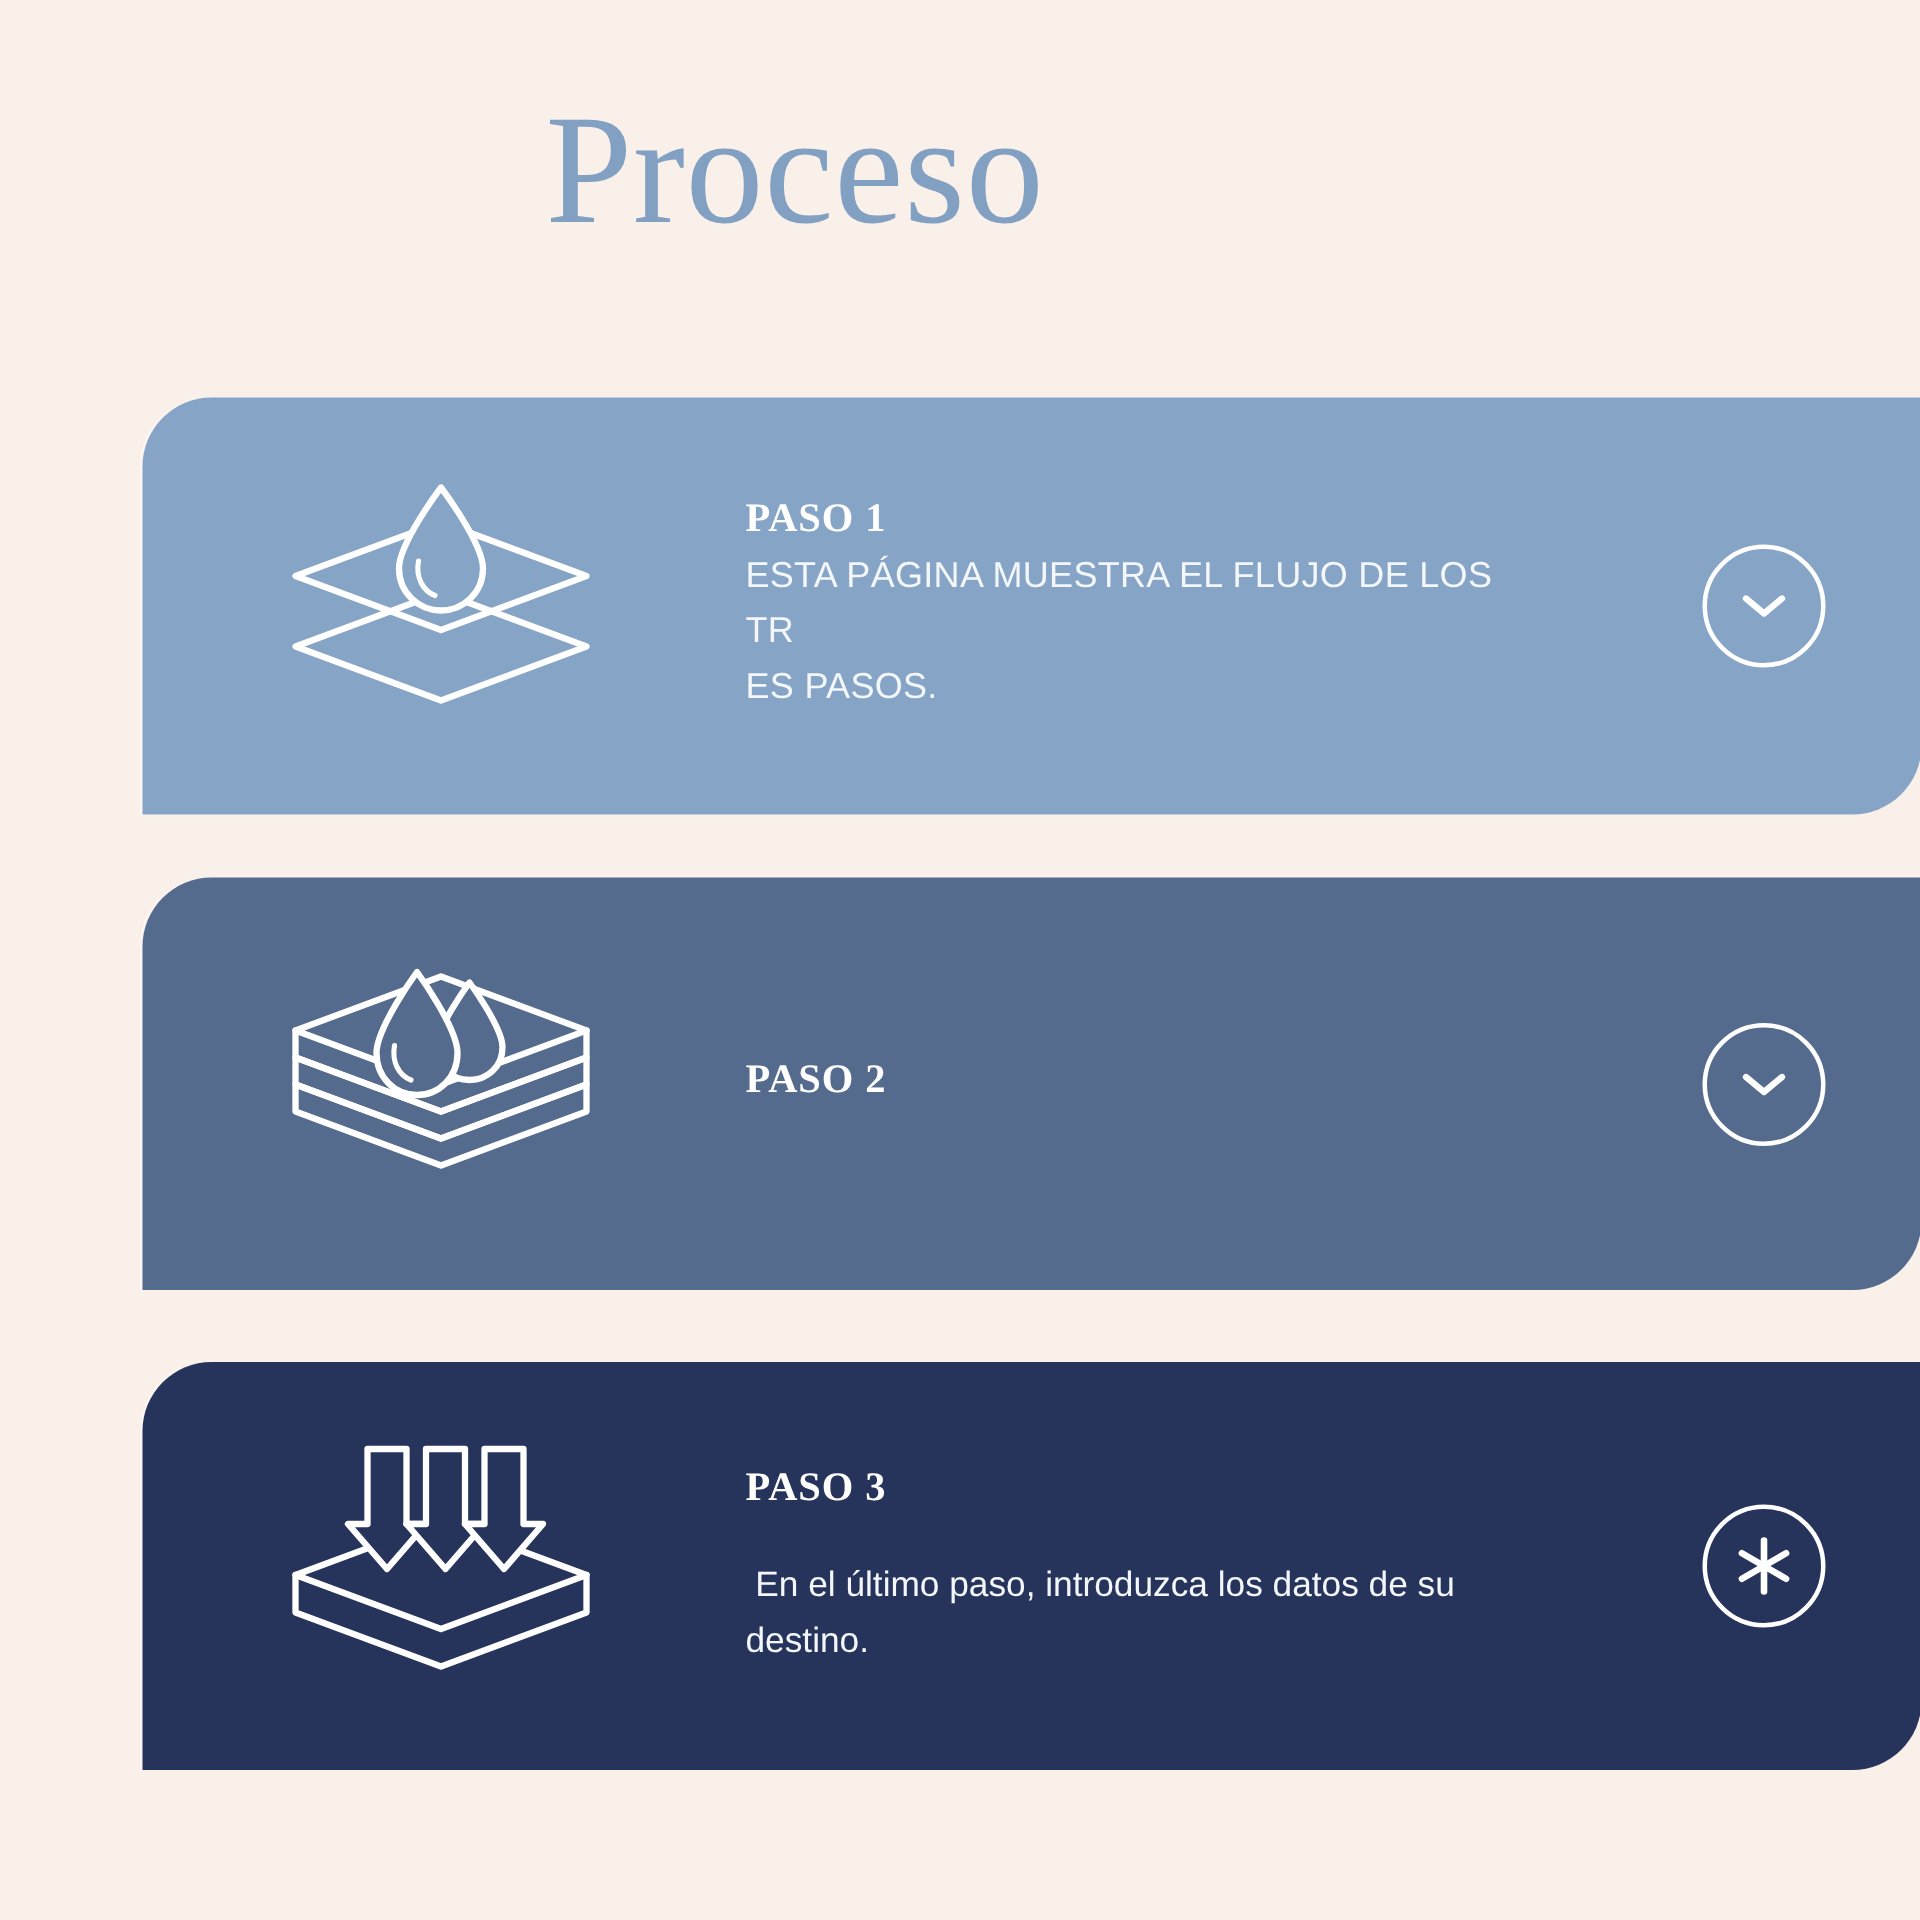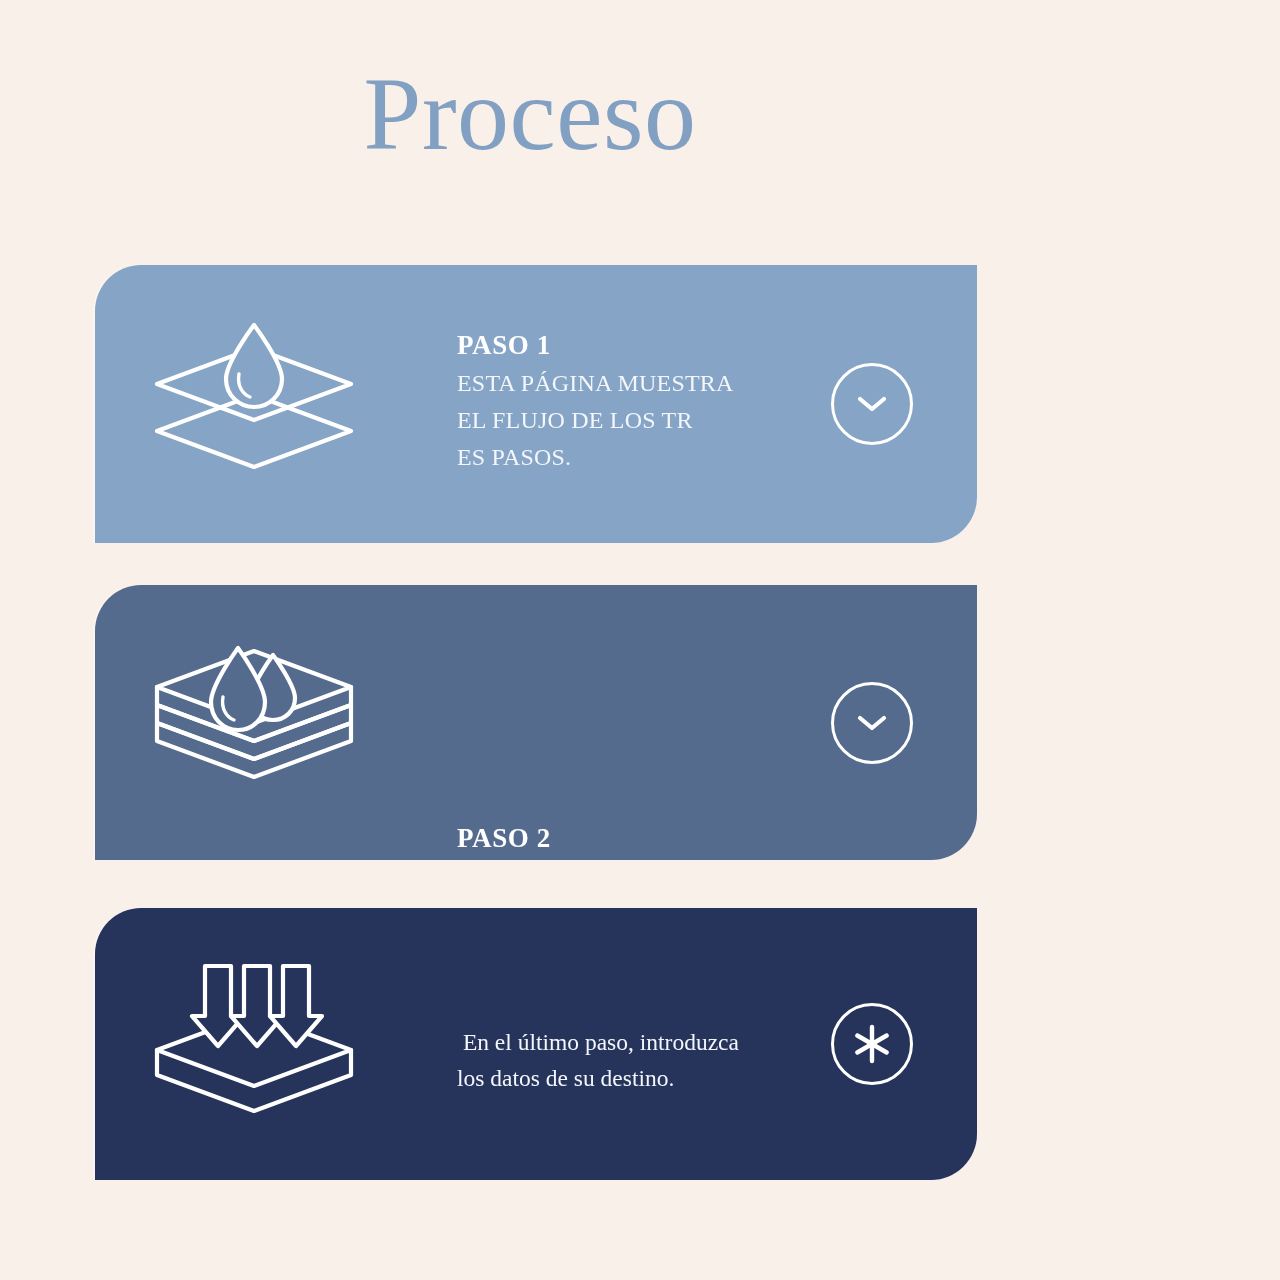--- a/index.html
+++ b/index.html
@@ -42,11 +42,12 @@
   .card {
     position: absolute;
     left: 95px;
-    width: 882px;
+    width: 1186px;
     border-radius: 46px 0 46px 0;
     display: flex;
     align-items: center;
     box-shadow: -2px 0 0 0 rgba(255,255,255,0.30);
+    padding-left: 40px;
   }
 
   .card-1 {

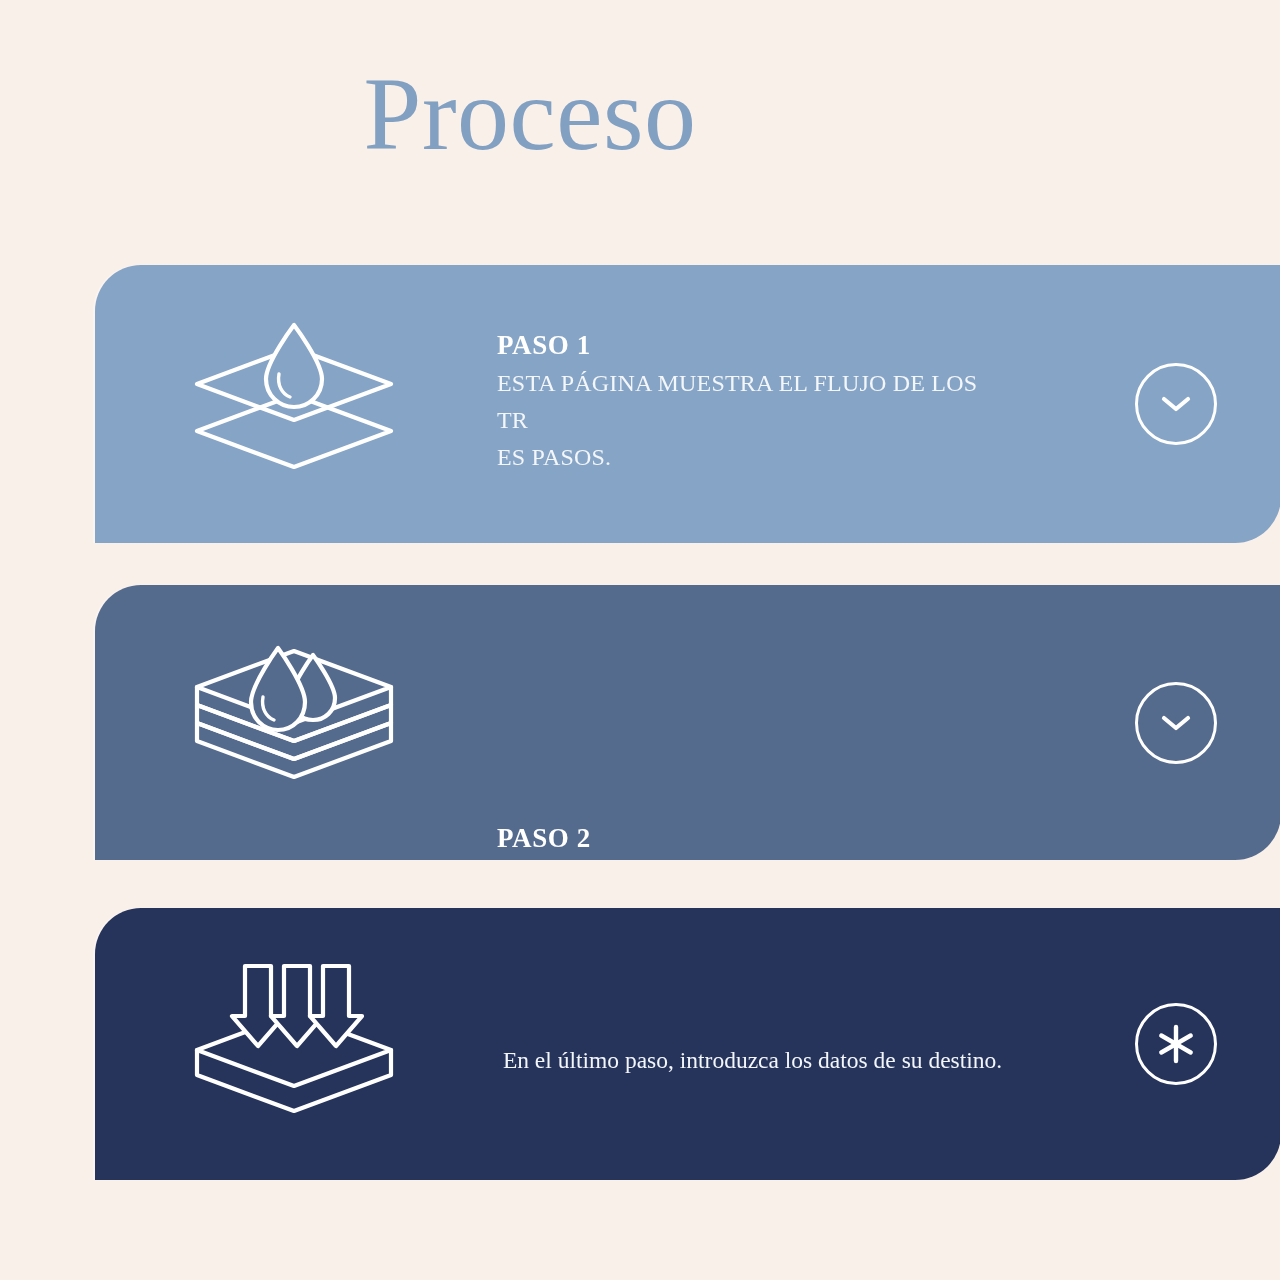--- a/index.html
+++ b/index.html
@@ -97,7 +97,7 @@
   }
 
   .step-desc {
-    font-family: Liberation Serif, serif;
+    font-family: Liberation Sans, sans-serif;
     font-weight: 400;
     font-size: 23.5px;
     line-height: 1.55;

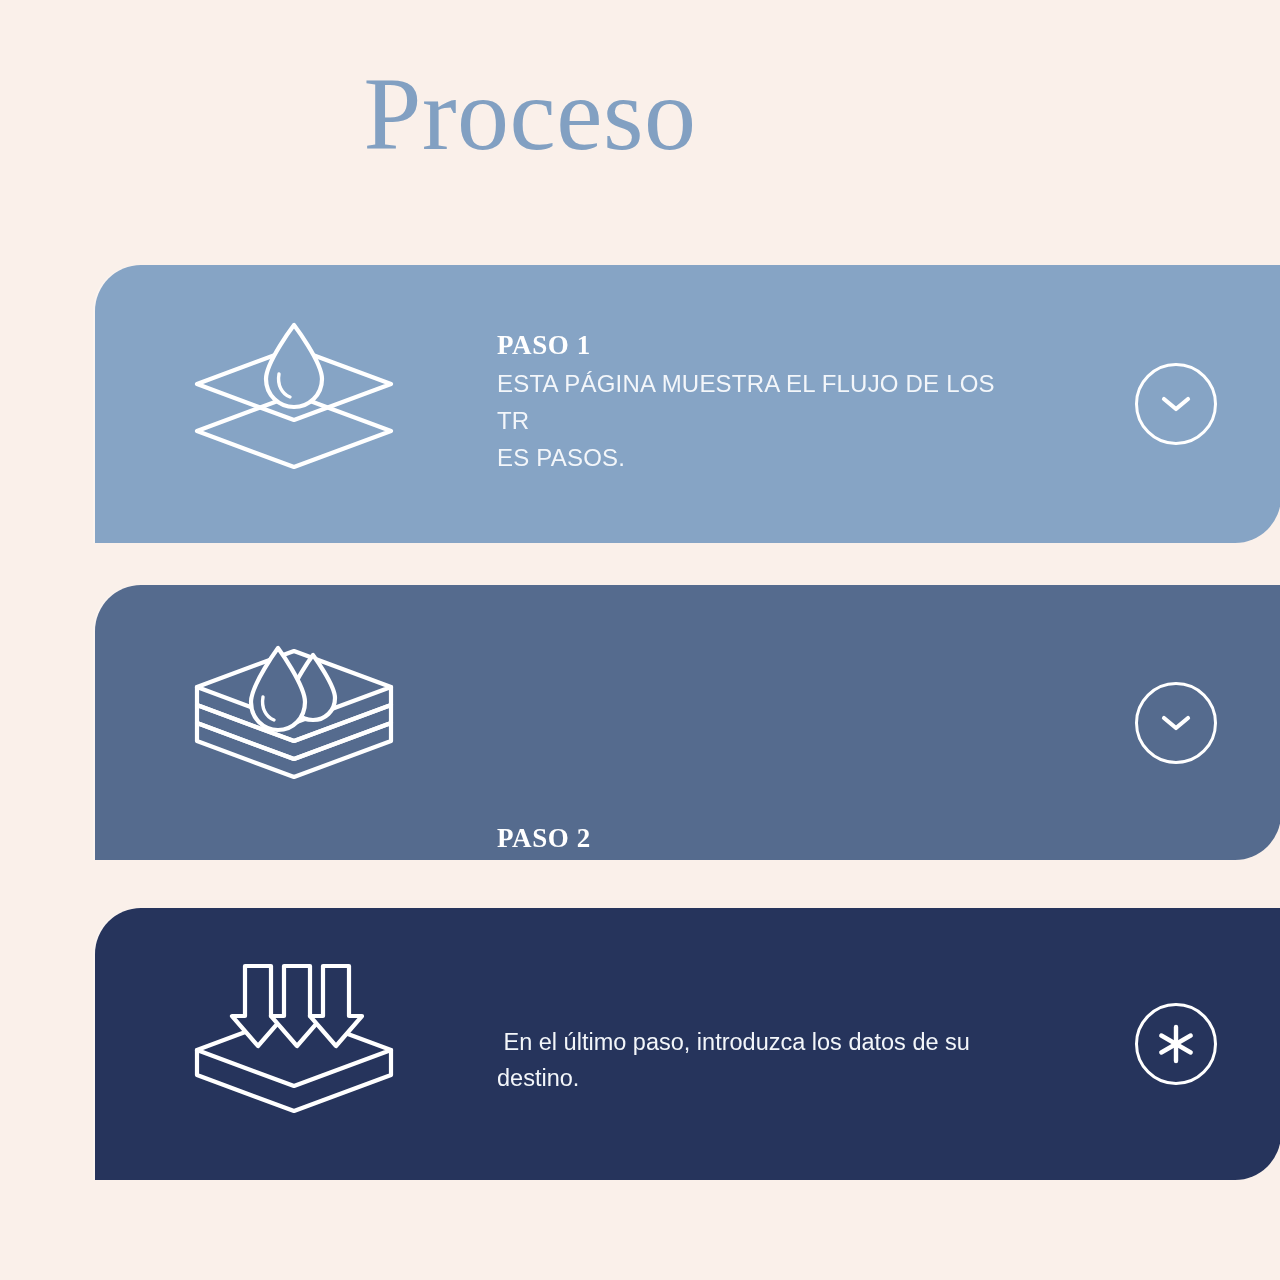--- a/index.html
+++ b/index.html
@@ -59,7 +59,6 @@
     top: 320px;
     height: 275px;
     background: #556b8e;
-    align-items: flex-end;
   }
   .card-3 {
     top: 643px;

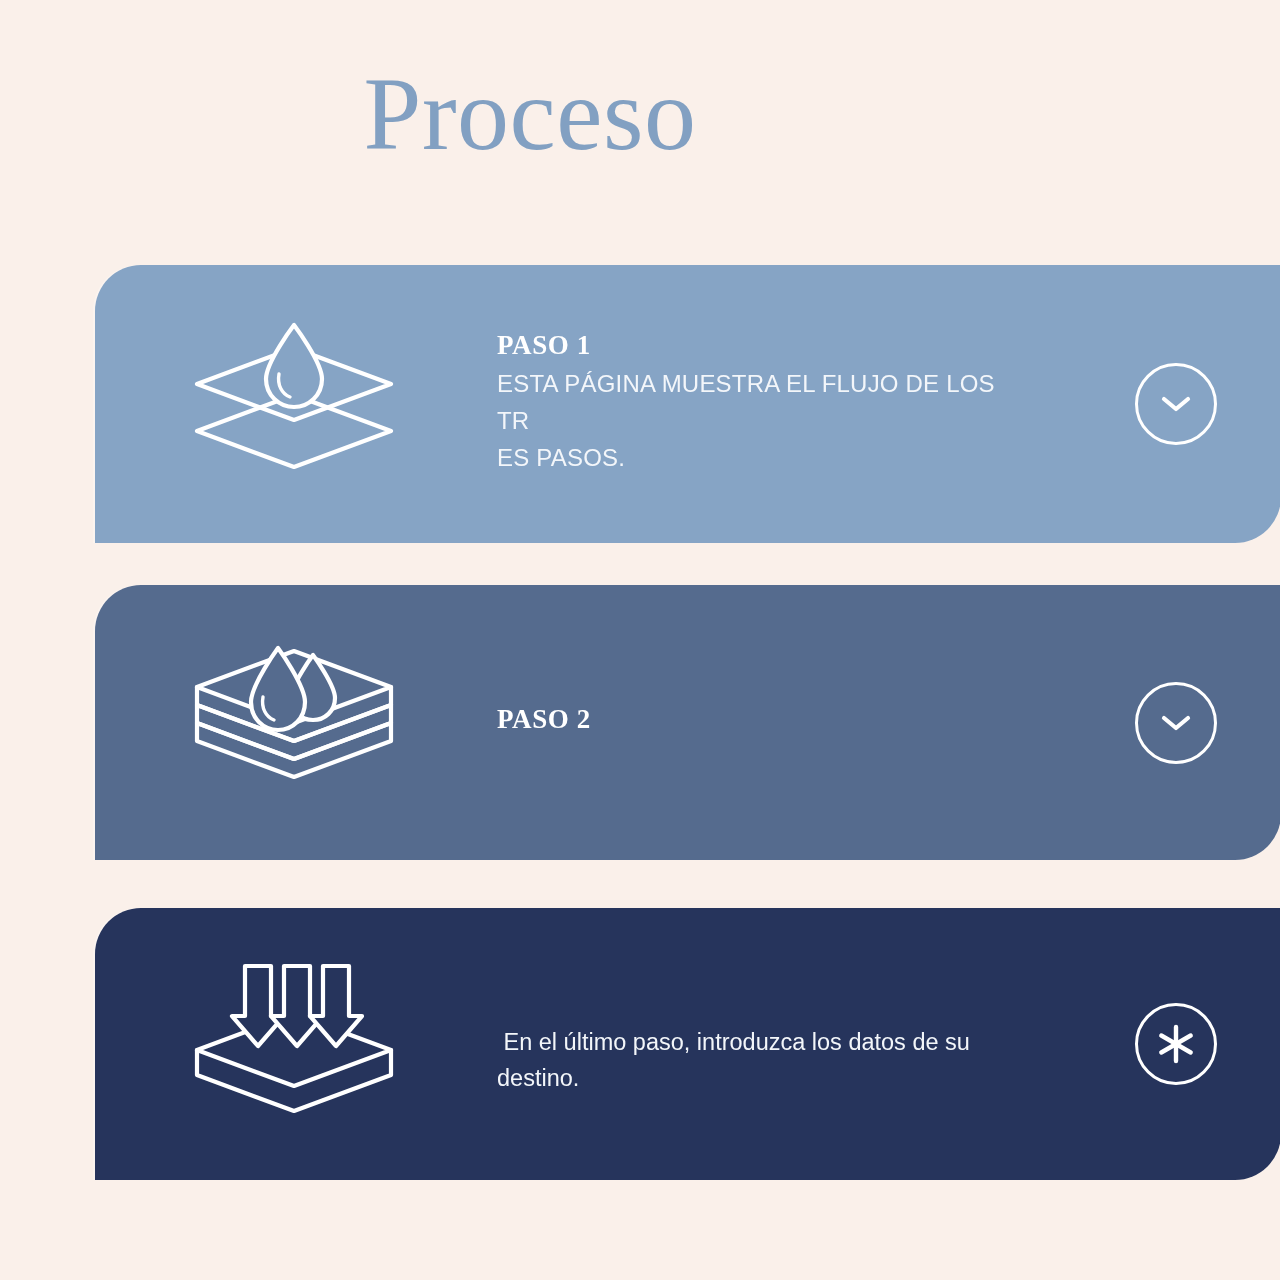--- a/index.html
+++ b/index.html
@@ -227,6 +227,7 @@
     </div>
 
     <div class="card-text">
+      <div class="step-label">PASO 3</div>
       <div class="step-desc"> En el último paso, introduzca los datos de su destino.</div>
     </div>
 

